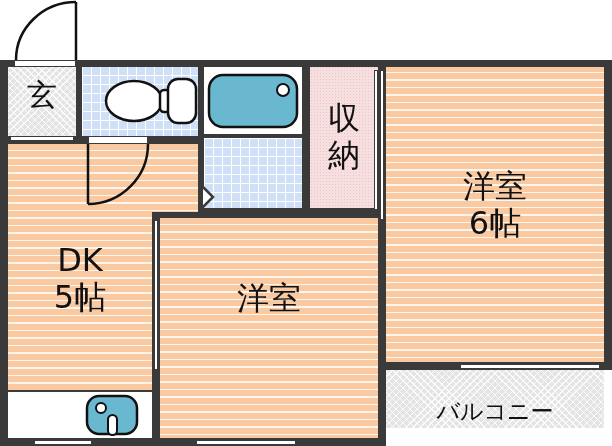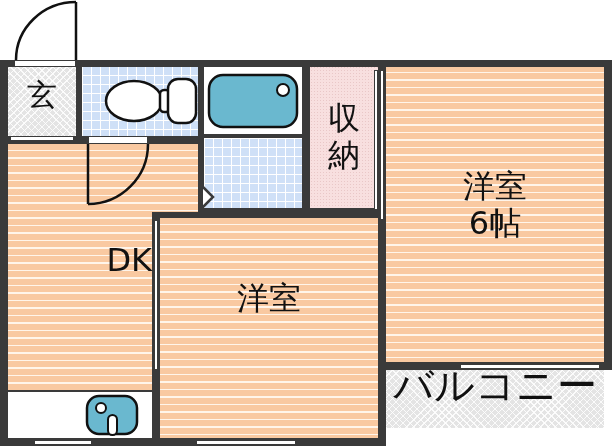--- a/index.html
+++ b/index.html
@@ -96,7 +96,7 @@
   <div>6帖</div>
 </div>
 
-<div class="label" style="left:8px;top:242px;width:144px;font-size:32px;text-align:right;">
+<div class="label" style="left:8px;top:242px;width:144px;font-size:32px;">
   <div>DK</div>
 </div>
 

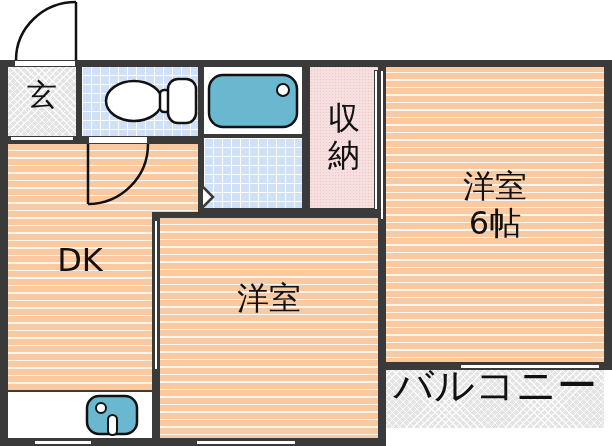--- a/index.html
+++ b/index.html
@@ -98,6 +98,7 @@
 
 <div class="label" style="left:8px;top:242px;width:144px;font-size:32px;">
   <div>DK</div>
+  <div>5帖</div>
 </div>
 
 <div class="label" style="left:160px;top:280px;width:218px;font-size:32px;">

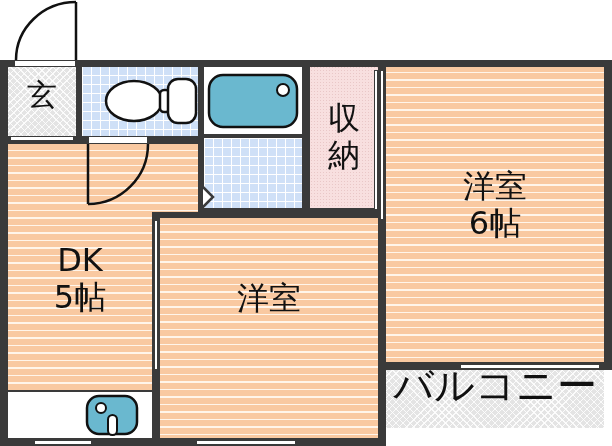--- a/index.html
+++ b/index.html
@@ -105,6 +105,6 @@
   <div>洋室</div>
 </div>
 
-<div class="label" style="left:386px;top:362px;width:218px;font-size:40px;">バルコニー</div>
+<div class="label" style="left:386px;top:398px;width:218px;font-size:23px;">バルコニー</div>
 
 </body></html>

